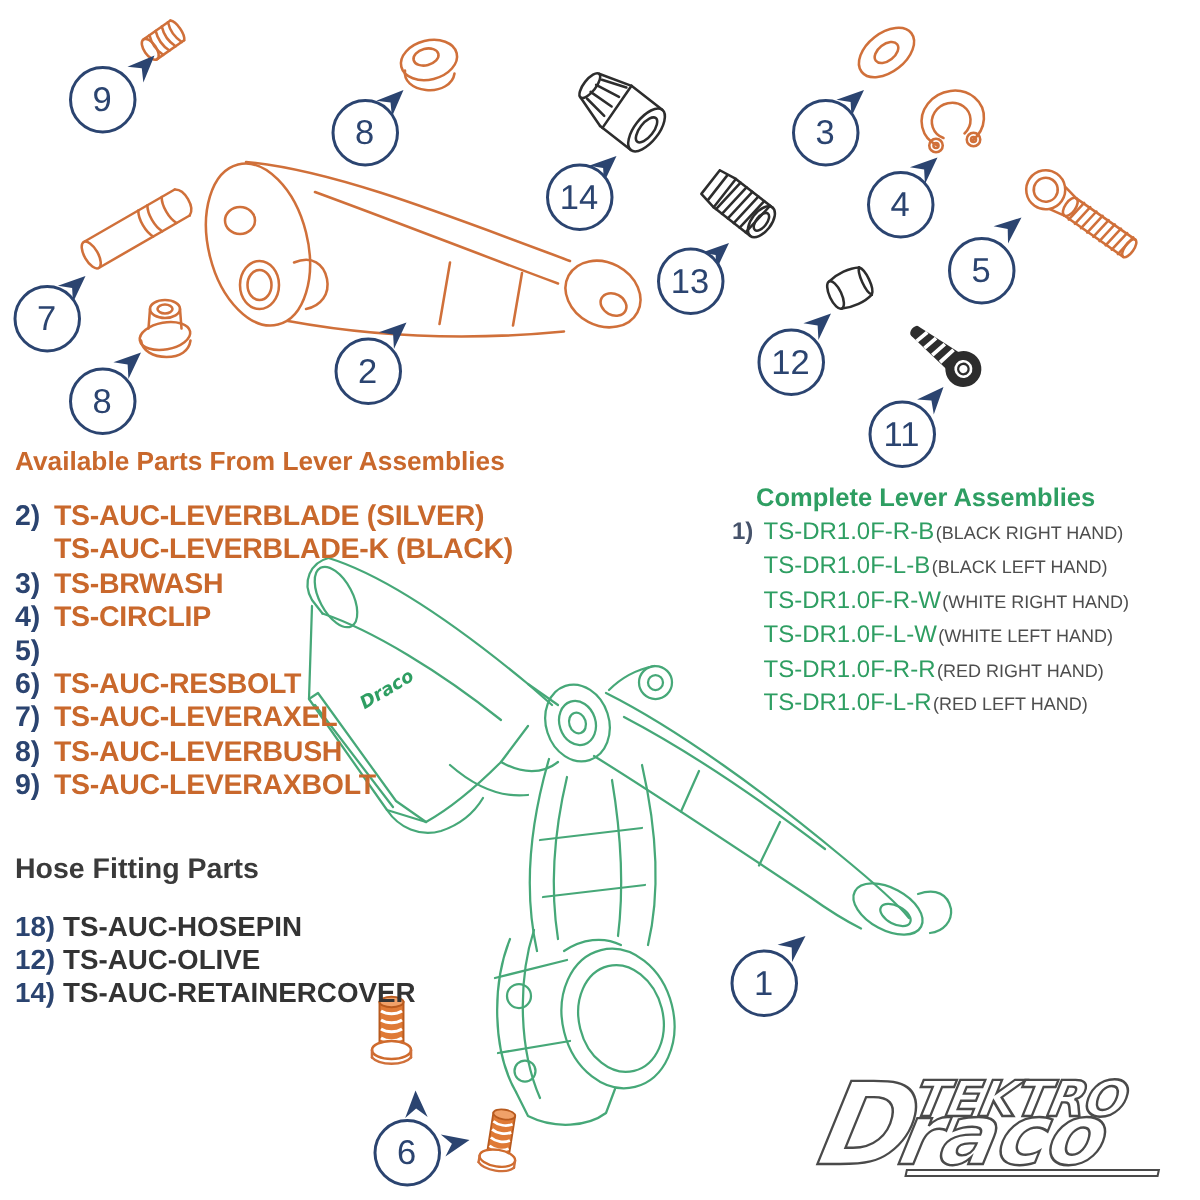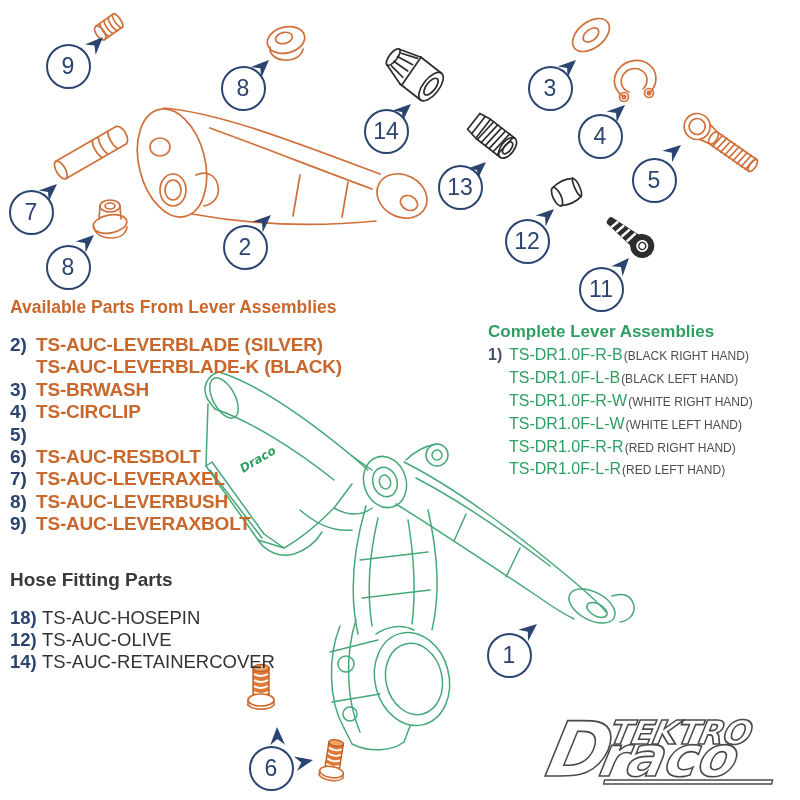--- a/index.html
+++ b/index.html
@@ -304,7 +304,7 @@
       </div>
   </div>
 
-  <div class="heading h-green" style="left:488px;top:322px">Complete Lever Assemblies</div>
+  <div class="heading h-green" style="left:504px;top:322px">Complete Lever Assemblies</div>
 
   <div class="plist" style="left:488px;top:346px">
     <div class="grow">

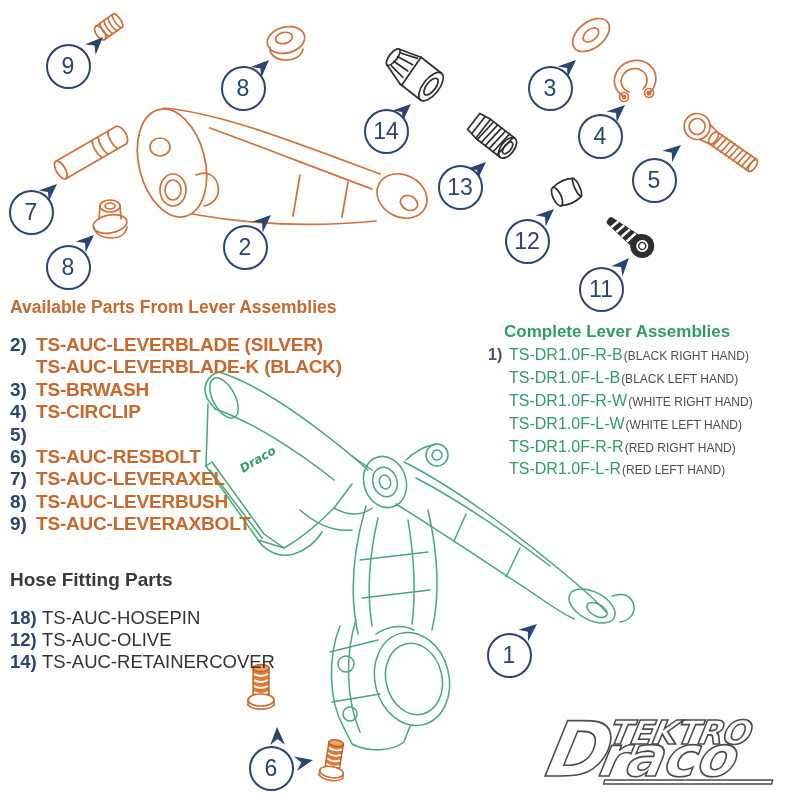--- a/index.html
+++ b/index.html
@@ -27,7 +27,7 @@
   .gdesc{color:#4d4d4d;font-weight:500;font-size:12px;}
   .hrow{display:flex;align-items:baseline;height:21.8px;white-space:nowrap;}
   .hnum{color:#2b4470;font-weight:600;font-size:18.5px;width:32px;flex:none;}
-  .hcode{color:#333333;font-weight:400;font-size:18.5px;}
+  .hcode{color:#333333;font-weight:700;font-size:18.5px;}
   .logo-svg{position:absolute;left:538px;top:698px;z-index:4;}
   .logo-txt{font-family:"DejaVu Sans",sans-serif;font-style:italic;font-weight:bold;
             fill:#ffffff;stroke:#4a4a4a;stroke-width:1.6px;}

